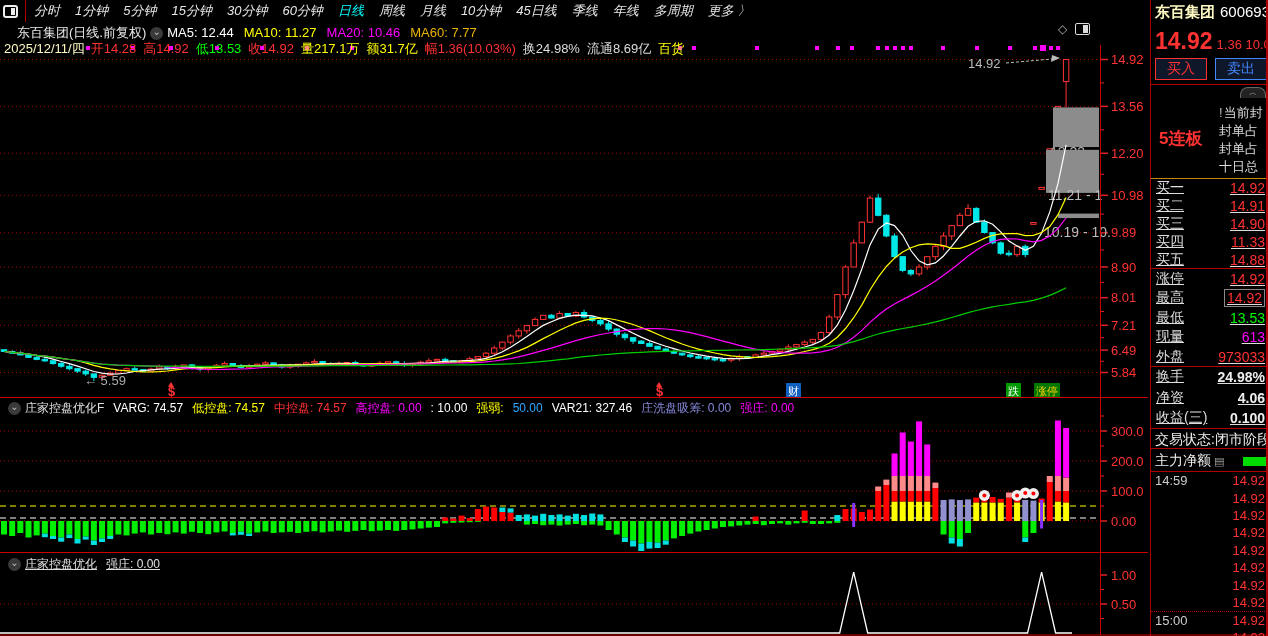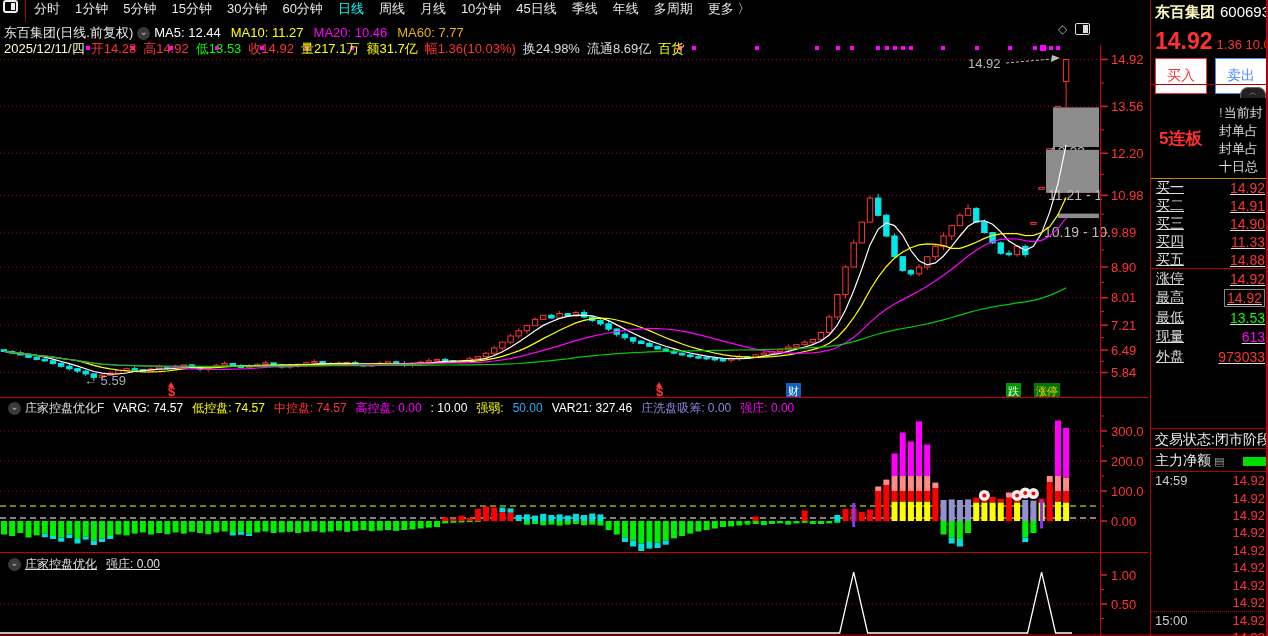--- a/index.html
+++ b/index.html
@@ -6,7 +6,7 @@
 body{margin:0;background:#000;font-family:"Liberation Sans","DejaVu Sans",sans-serif;}
 #app{position:relative;width:1268px;height:636px;background:#000;overflow:hidden;border-right:2px solid #b00000;color:#ddd;}
 
-#menubar{position:absolute;left:0;top:0;width:1268px;height:22px;display:flex;font-size:13px;}
+#menubar{position:absolute;left:0;top:0;width:1268px;height:22px;display:flex;align-items:center;font-size:13px;font-style:italic;}
 #win-icon{width:15px;height:13px;border:2px solid #eee;border-radius:3px;margin:0 6px 0 3px;position:relative;}
 #win-icon:after{content:"";position:absolute;right:1px;top:1px;bottom:1px;width:4px;background:#eee;}
 #menu-sep{position:absolute;left:25px;top:0;width:1px;height:22px;background:#b00000;}

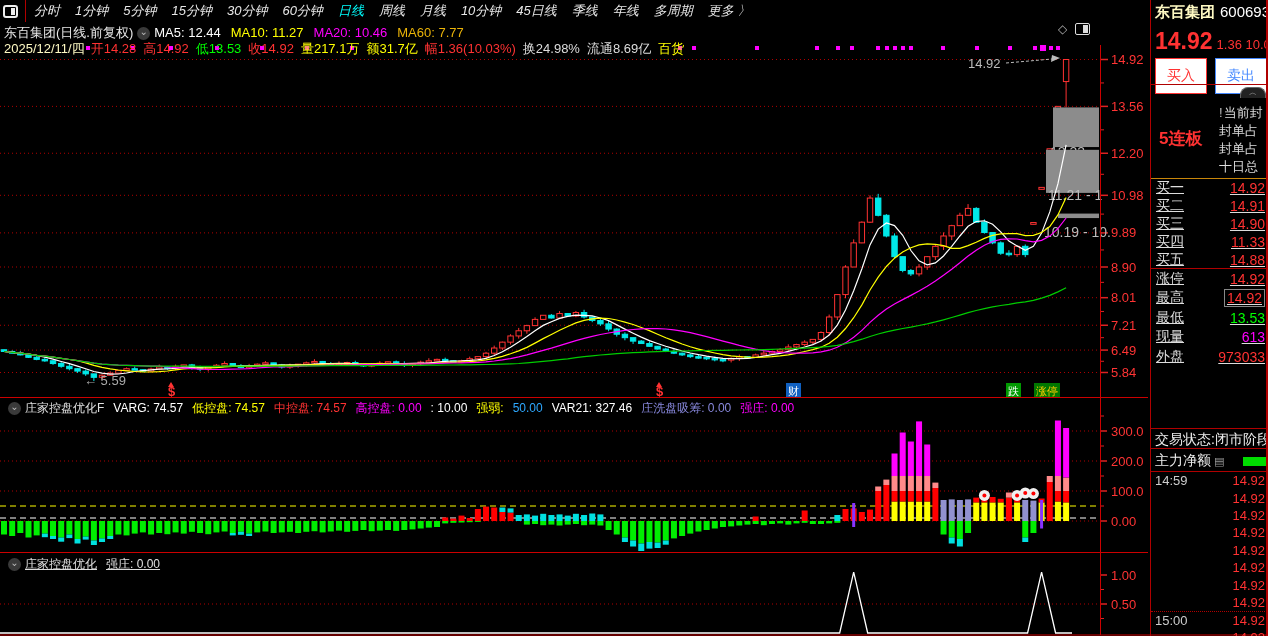--- a/index.html
+++ b/index.html
@@ -18,7 +18,7 @@
 .mbtn:first-child{border-left:none;}
 
 #info1{position:absolute;left:4px;top:24px;height:16px;font-size:13px;white-space:nowrap;}
-#info1 .t{color:#e8e8e8;}
+#info1 .t{color:#e8e8e8;margin-left:13px;}
 .circle-icon{display:inline-block;width:13px;height:13px;line-height:10px;text-align:center;border-radius:50%;background:#3a3a3a;color:#bbb;font-size:10px;vertical-align:middle;margin:0 4px;}
 #ma-values span{margin-right:10px;}
 #info2{position:absolute;left:4px;top:40px;height:16px;font-size:13px;white-space:nowrap;}

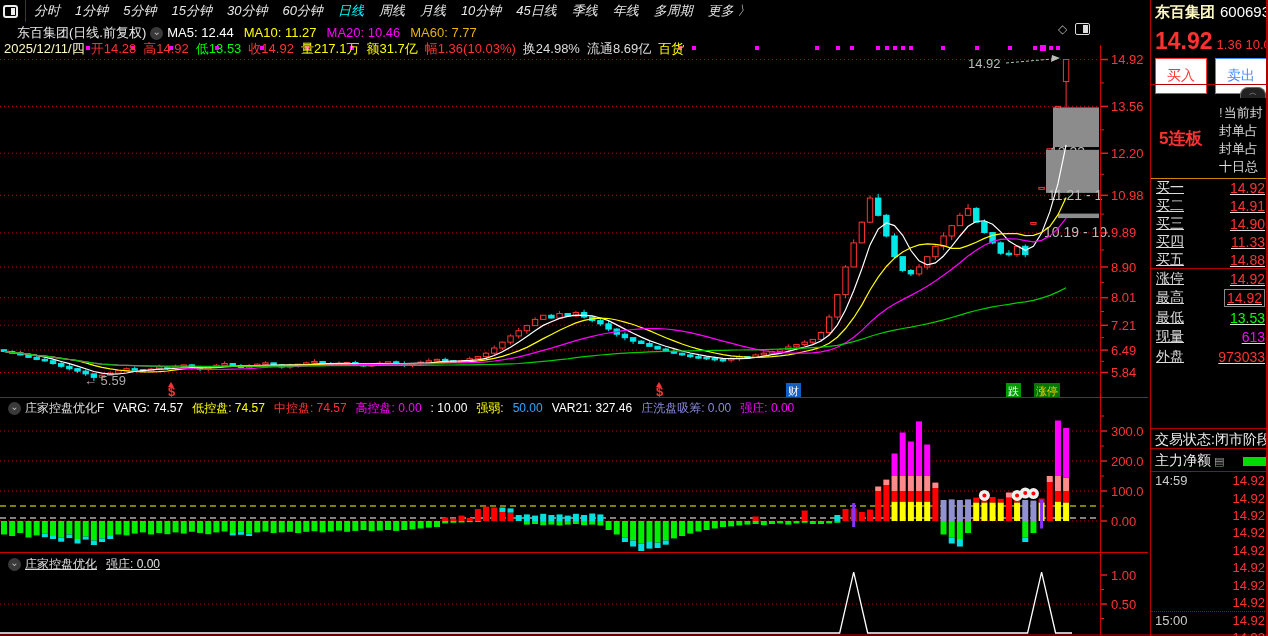--- a/index.html
+++ b/index.html
@@ -42,7 +42,7 @@
 #sb-price{color:#ff3232;font-weight:bold;font-size:23px;}
 #sb-chg{color:#ff3232;font-size:13px;margin-left:4px;}
 #sb-btns{position:absolute;left:4px;top:58px;width:112px;display:flex;gap:8px;}
-#sb-btns button{width:52px;height:36px;background:#ffffff;font-size:14px;cursor:pointer;padding:0;}
+#sb-btns button{width:52px;height:22px;background:#0f172a;font-size:14px;cursor:pointer;padding:0;}
 #buy-btn{border:1px solid #ff3232;color:#ff3232;}
 #sell-btn{border:1px solid #4488ff;color:#4488ff;}
 #sb-board{position:absolute;left:0;top:84px;width:118px;height:94px;border-top:1px solid #b00000;}

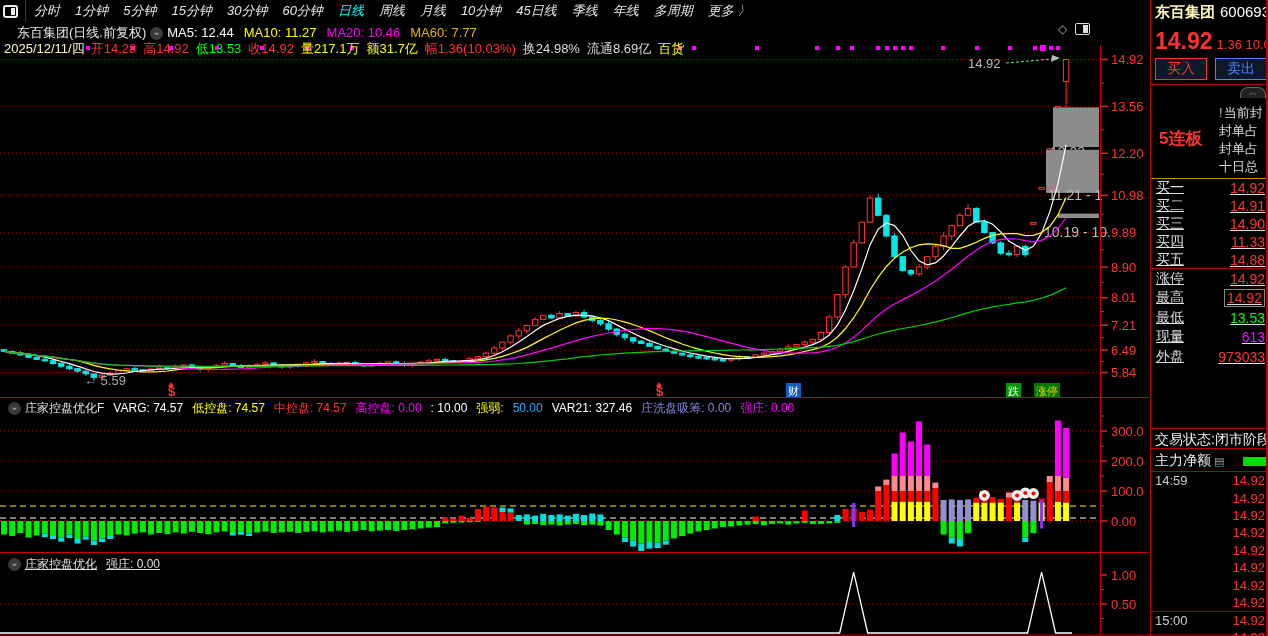--- a/index.html
+++ b/index.html
@@ -788,6 +788,20 @@
           <span class="sb-val" style="color: rgb(255, 50, 50);">973033</span>
         </div>
       </div>
+    <div id="fin-rows">
+        <div class="sb-row">
+          <span class="sb-label">换手</span>
+          <span class="sb-val">24.98%</span>
+        </div>
+        <div class="sb-row">
+          <span class="sb-label">净资</span>
+          <span class="sb-val">4.06</span>
+        </div>
+        <div class="sb-row">
+          <span class="sb-label">收益(三)</span>
+          <span class="sb-val">0.100</span>
+        </div>
+      </div>
     <div id="sb-status">交易状态:闭市阶段</div>
     <div id="sb-flow">
       <span>主力净额</span><span class="list-icon">▤</span><span id="flow-bar"></span>

